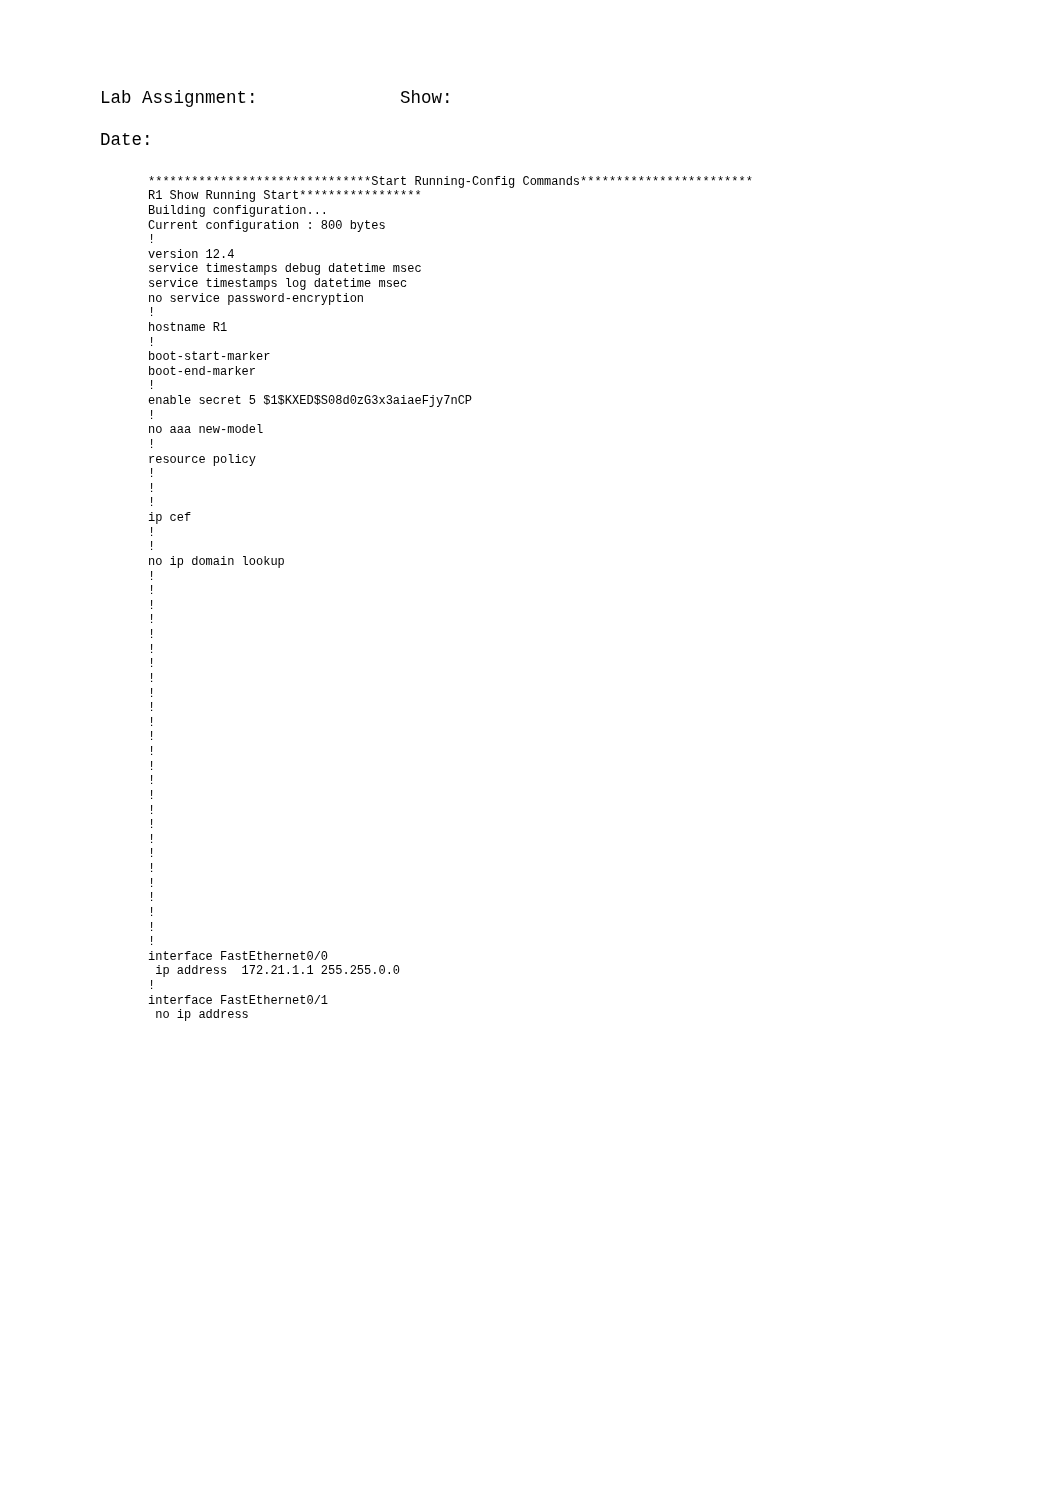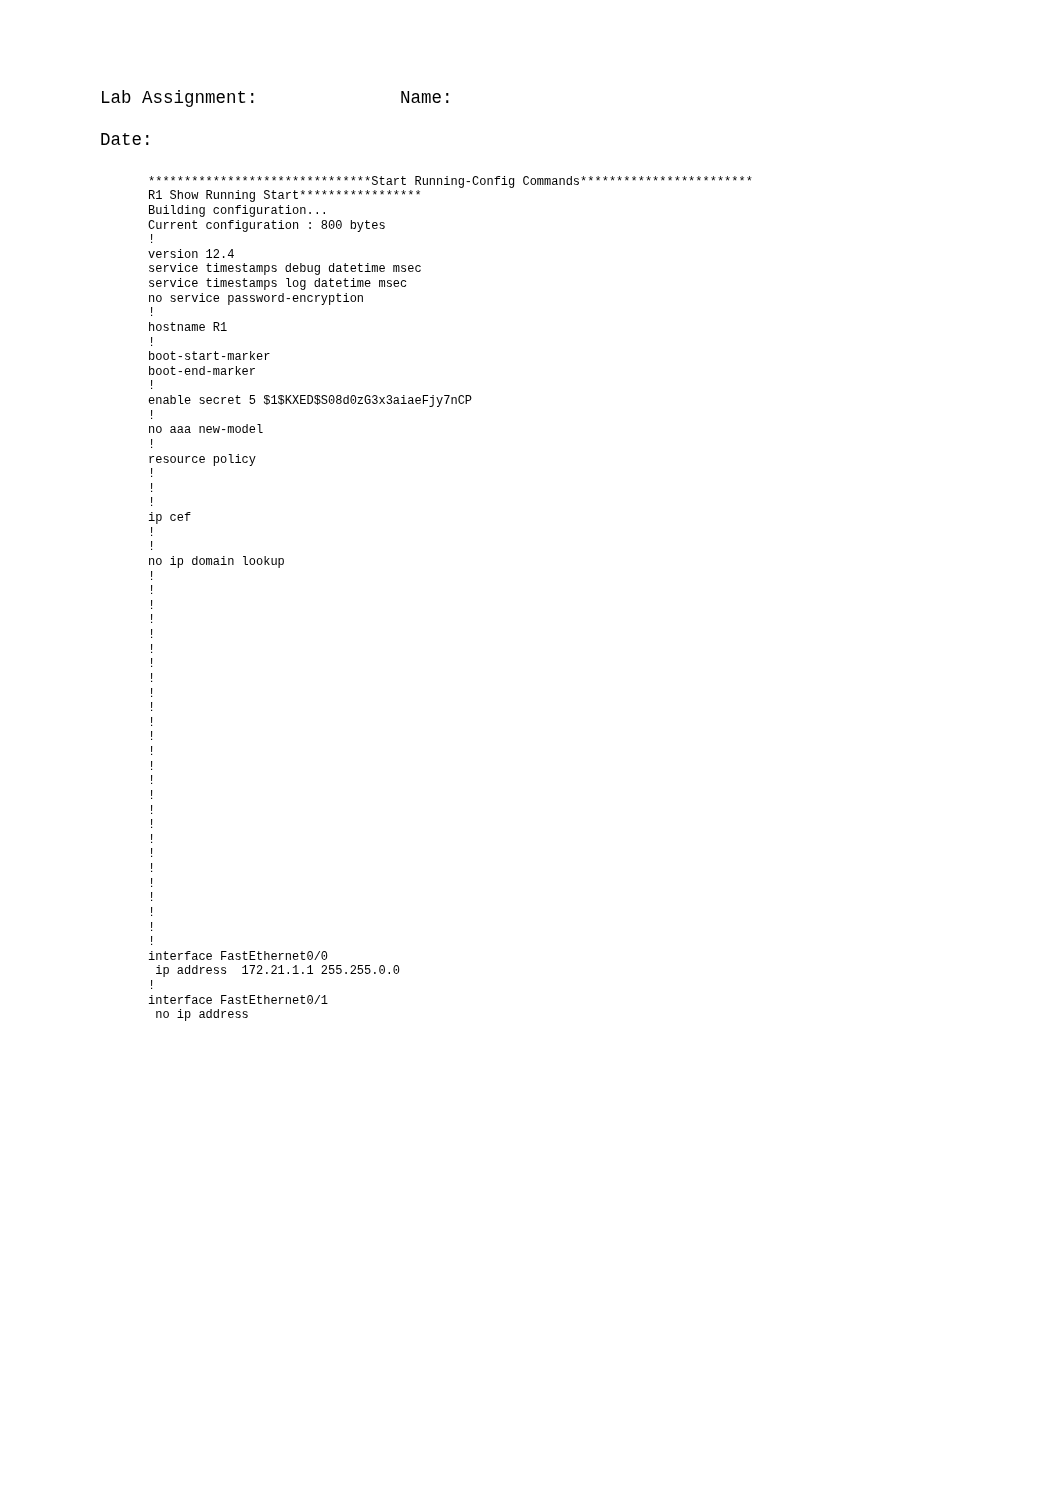--- a/index.html
+++ b/index.html
@@ -42,7 +42,7 @@
 
 <div class="header-row">
   <span class="header-label-1">Lab Assignment:</span>
-  <span class="header-label-2">Name:</span>
+  <span class="header-label-2">Show:</span>
 </div>
 
 <div class="date-row">

